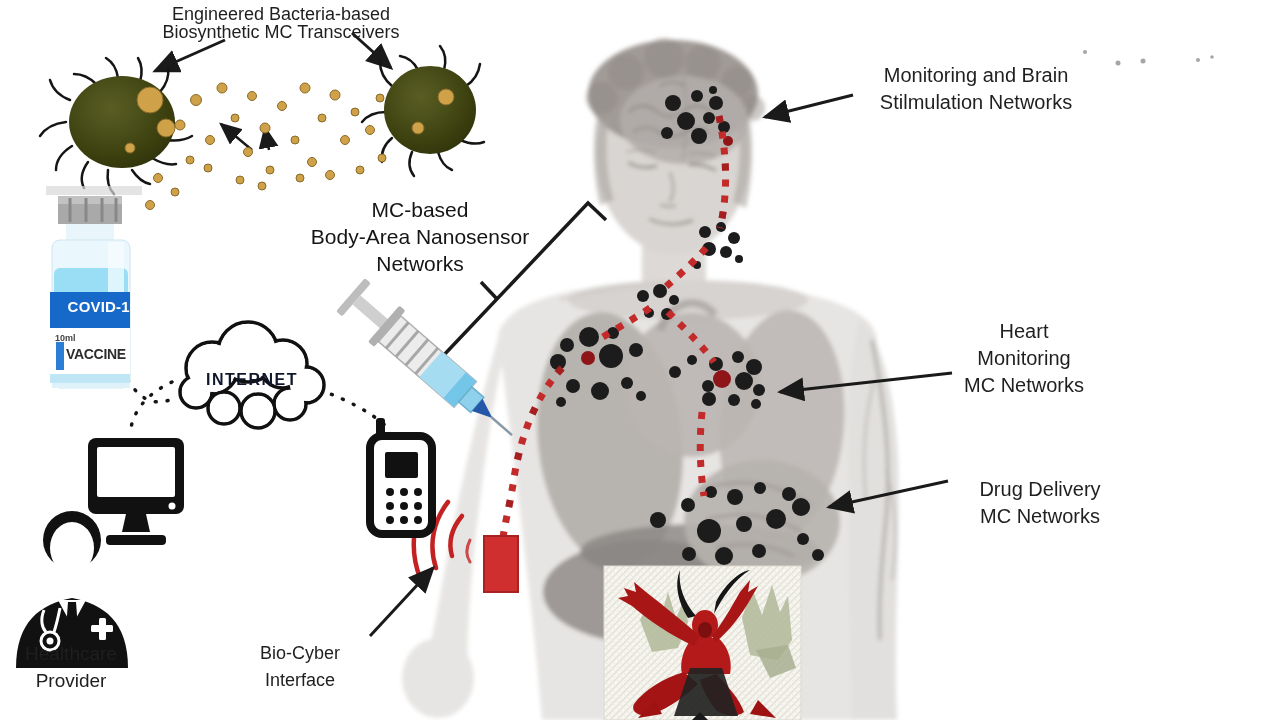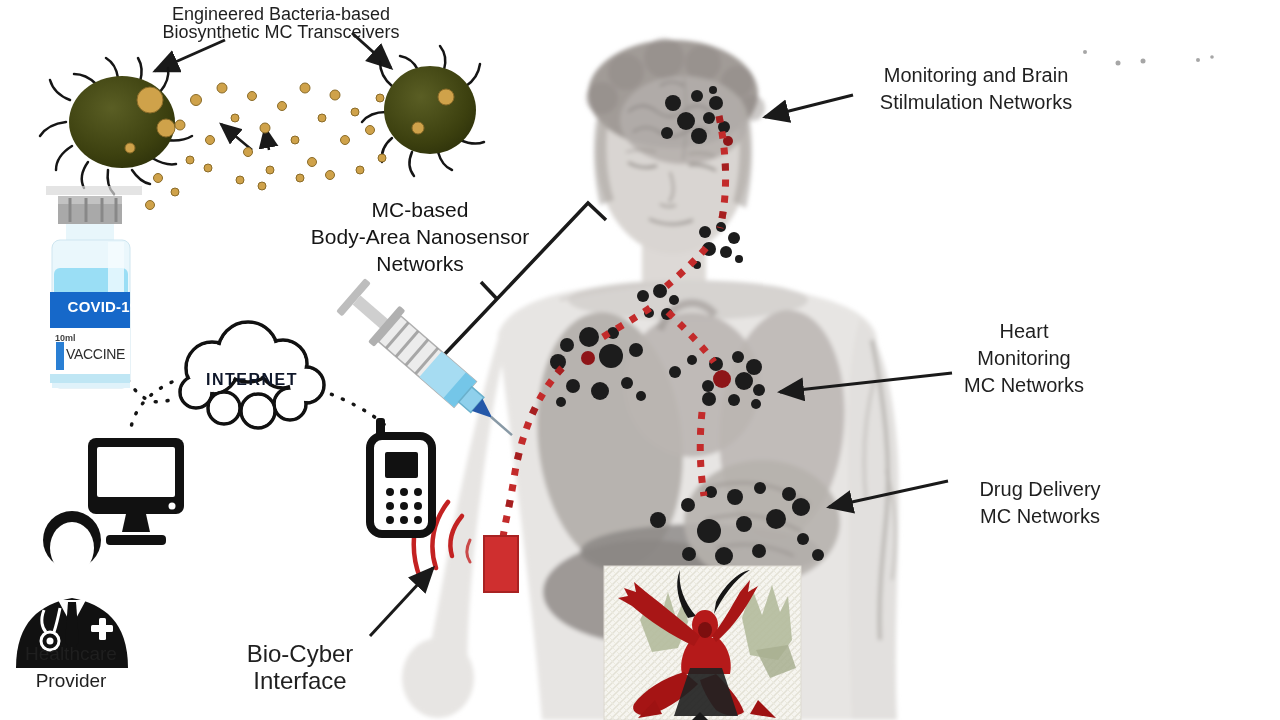--- a/index.html
+++ b/index.html
@@ -22,7 +22,7 @@
   .vial-name{left:64px;top:298px;width:78px;font-size:15px;font-weight:700;color:#fff;
              text-align:center;letter-spacing:.2px;}
   .vial-dose{left:55px;top:333px;width:40px;font-size:9px;font-weight:700;color:#444;}
-  .vial-type{left:66px;top:346px;width:66px;font-size:14px;font-weight:400;color:#2d2d2d;letter-spacing:-.3px;}
+  .vial-type{left:66px;top:346px;width:66px;font-size:14px;font-weight:700;color:#2d2d2d;letter-spacing:-.3px;}
 </style>
 </head>
 <body>

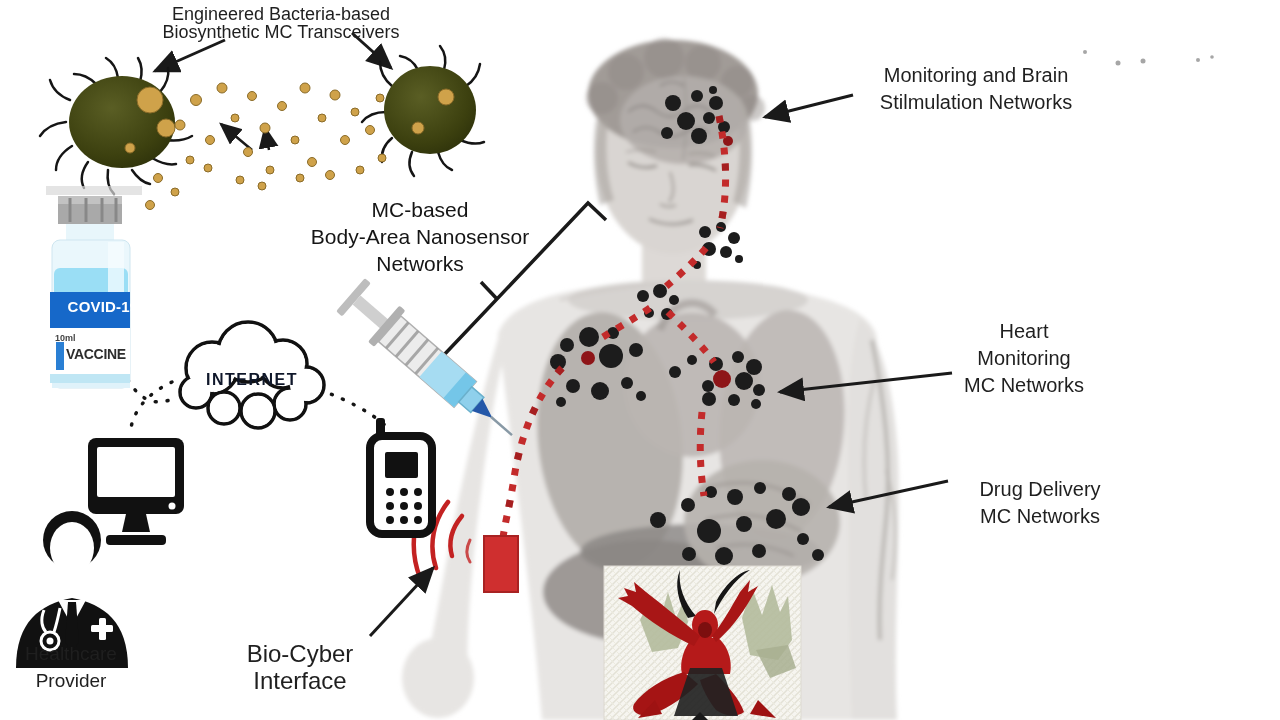--- a/index.html
+++ b/index.html
@@ -13,7 +13,7 @@
   .lbl-nanosensor{left:298px;top:196px;width:244px;font-size:21px;line-height:27px;color:#151515;}
   .lbl-internet{left:191px;top:371px;width:122px;font-size:16px;font-weight:600;letter-spacing:1.5px;color:#0f172a;}
   .lbl-healthcare{left:0px;top:640px;width:142px;font-size:19px;line-height:27px;}
-  .lbl-biocyber{left:233px;top:640px;width:134px;font-size:24px;line-height:27px;}
+  .lbl-biocyber{left:233px;top:640px;width:134px;font-size:18px;line-height:27px;}
   .lbl-brain{left:843px;top:62px;width:266px;font-size:20px;line-height:27px;}
   .lbl-heart{left:950px;top:318px;width:148px;font-size:20px;line-height:27px;}
   .lbl-drug{left:950px;top:476px;width:180px;font-size:20px;line-height:27px;}

